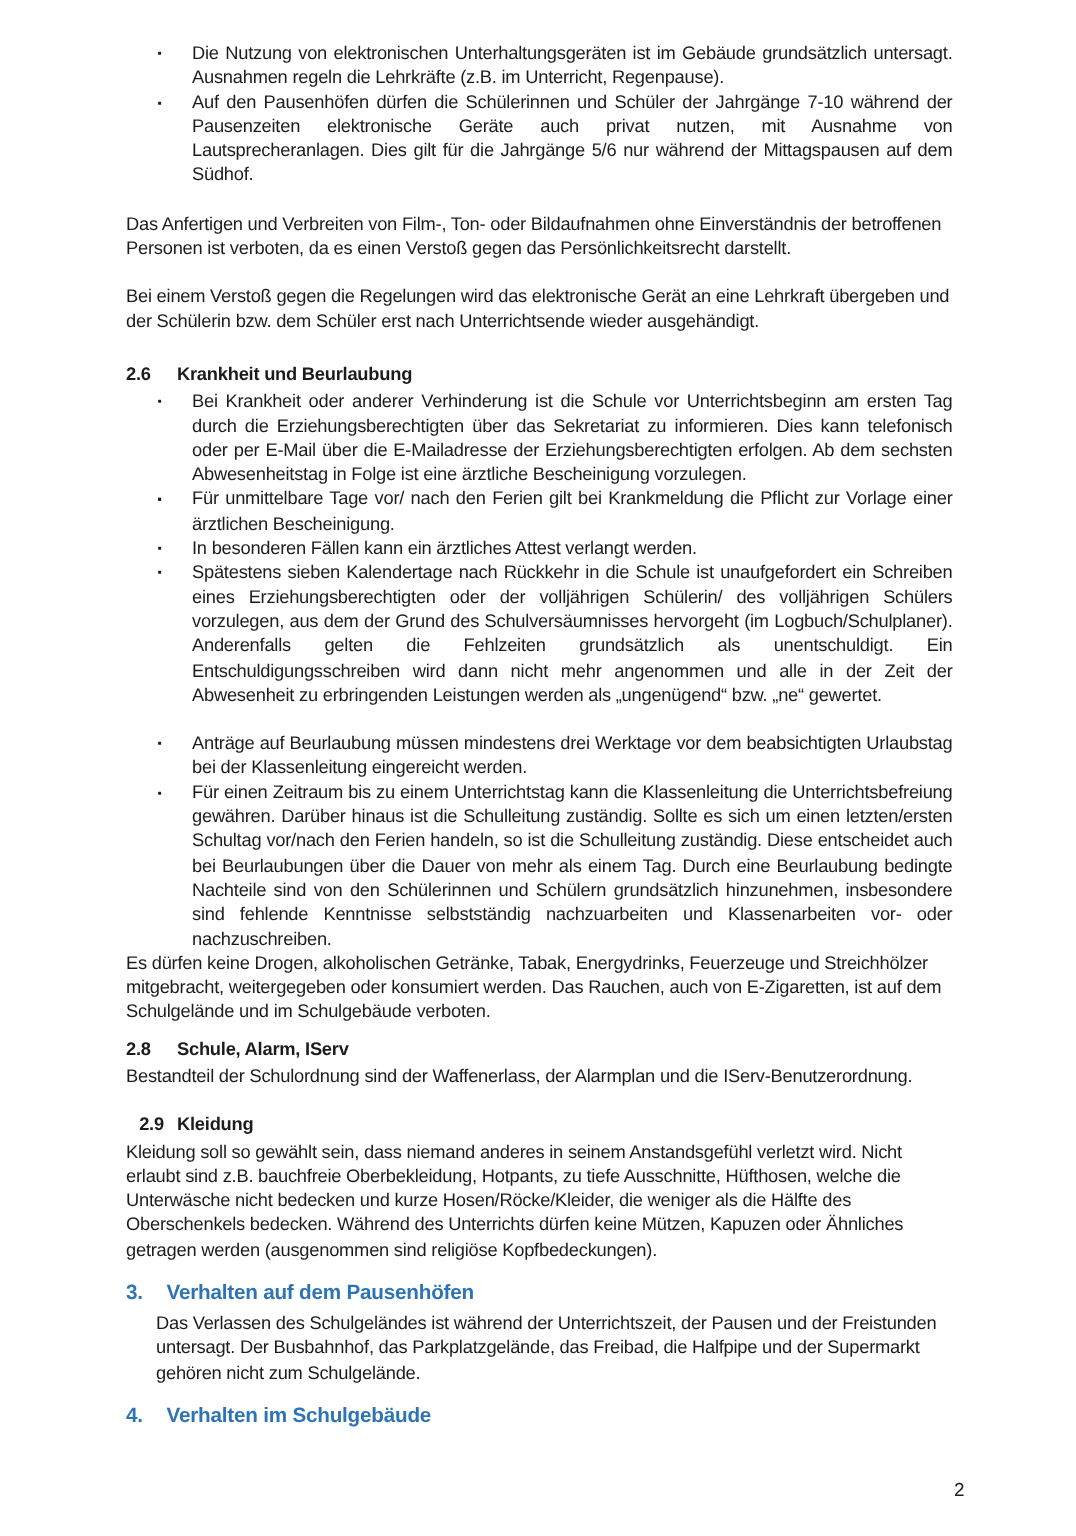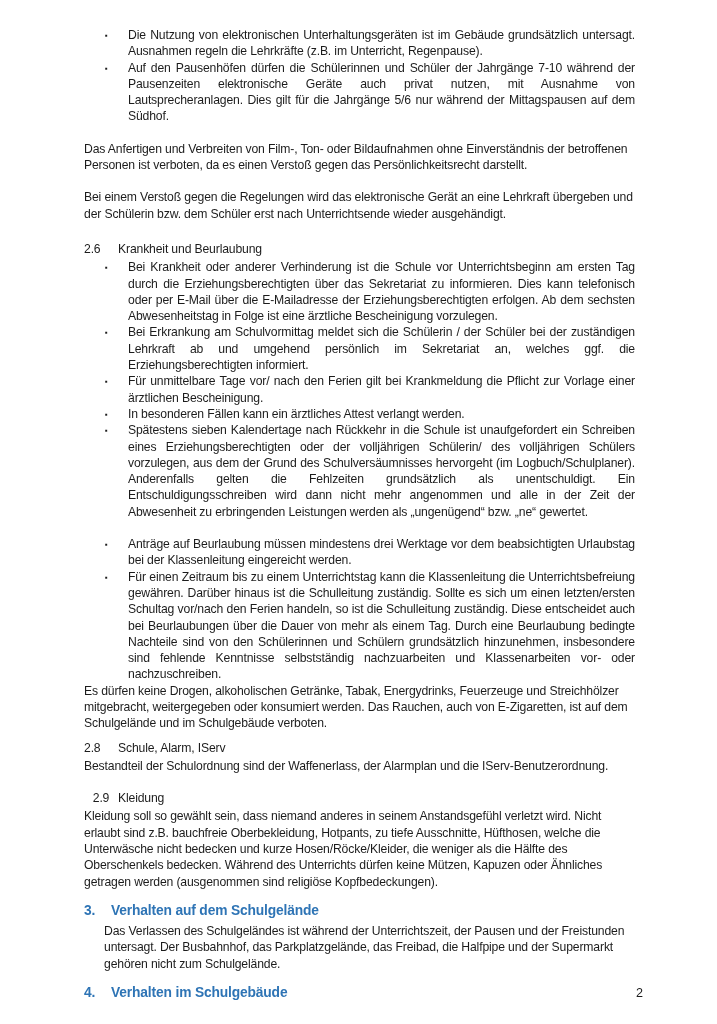--- a/index.html
+++ b/index.html
@@ -24,7 +24,7 @@
   .ul{}
   .para{margin-top:16px;}
   .gap{height:16px;}
-  .sec-head{display:flex;font-weight:normal;margin-top:16px;margin-bottom:2px;}
+  .sec-head{display:flex;font-weight:bold;margin-top:16px;margin-bottom:2px;}
   .sec-head .num{width:34px;flex:none;}
   .big-head{
     display:flex;font-weight:bold;

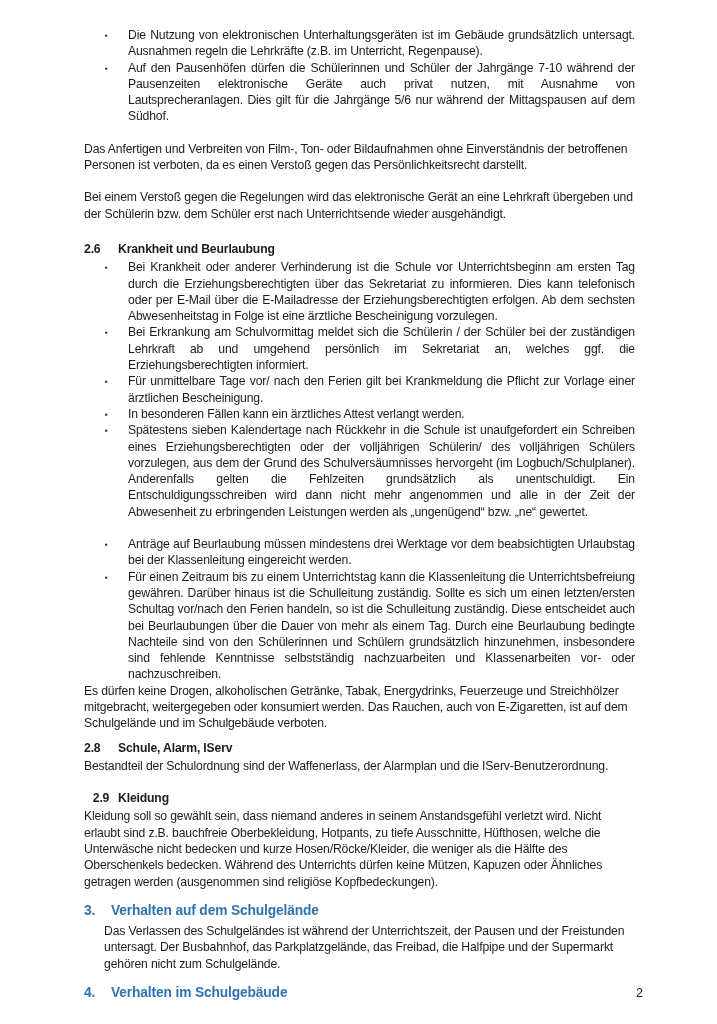--- a/index.html
+++ b/index.html
@@ -66,7 +66,6 @@
       </div>
       <div class="blt">
         <span class="marker">▪</span>
-        <span>Bei Erkrankung am Schulvormittag meldet sich die Schülerin / der Schüler bei der zuständigen Lehrkraft ab und umgehend persönlich im Sekretariat an, welches ggf. die Erziehungsberechtigten informiert.</span>
       </div>
       <div class="blt">
         <span class="marker">▪</span>

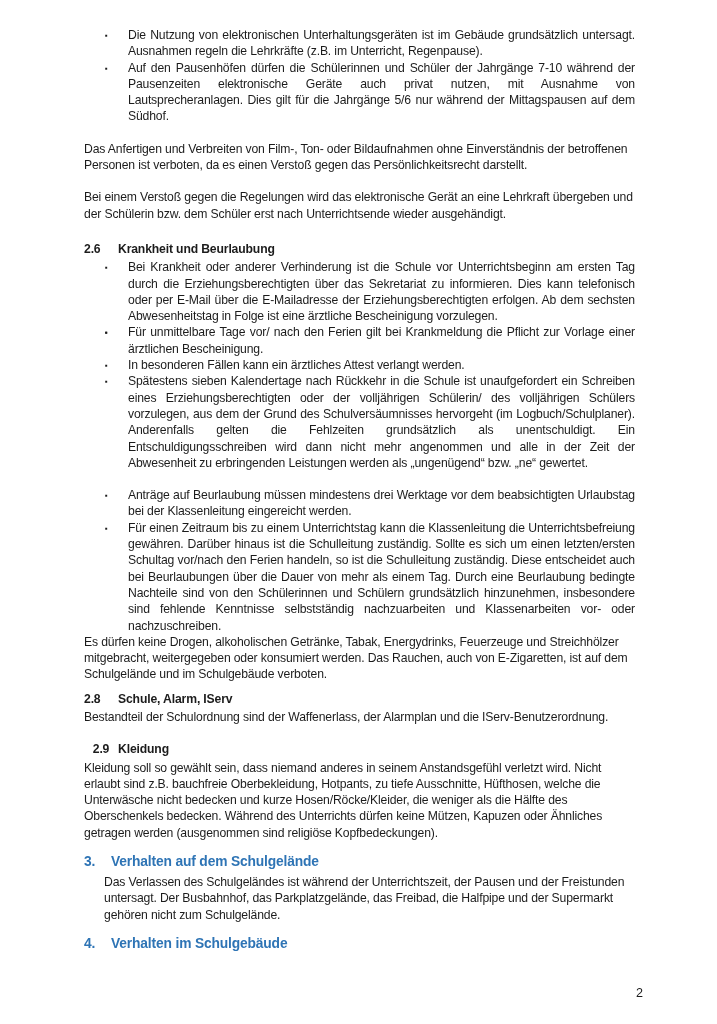--- a/index.html
+++ b/index.html
@@ -106,7 +106,7 @@
 
     <div class="big-head">
       <span class="num">3.</span>
-      <span>Verhalten auf dem Schulgelände</span>
+      <span>Verhalten auf dem Pausenhöfen</span>
     </div>
     <div class="ind-body">Das Verlassen des Schulgeländes ist während der Unterrichtszeit, der Pausen und der Freistunden untersagt. Der Busbahnhof, das Parkplatzgelände, das Freibad, die Halfpipe und der Supermarkt gehören nicht zum Schulgelände.</div>
 

